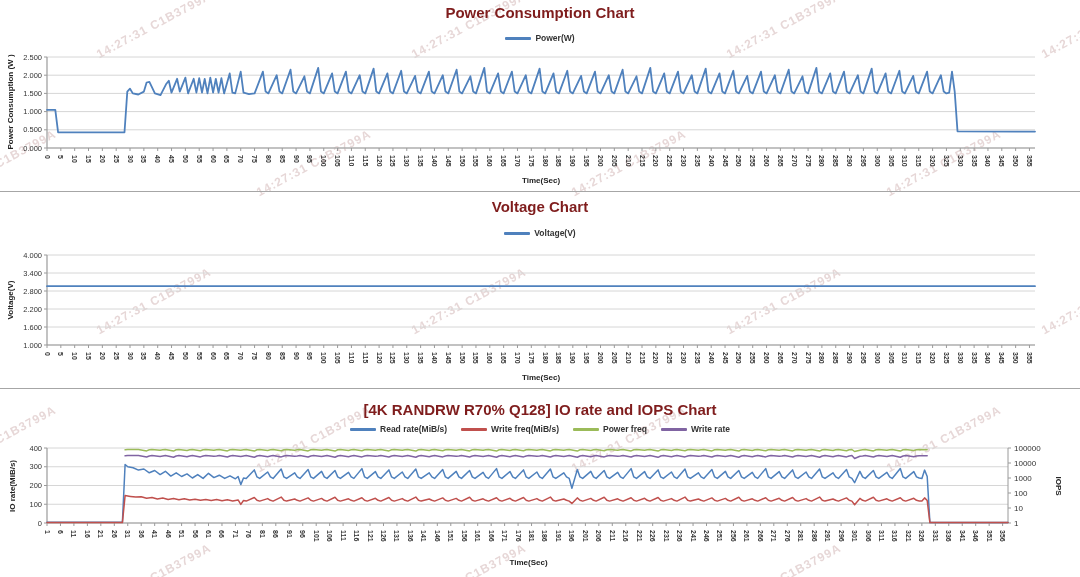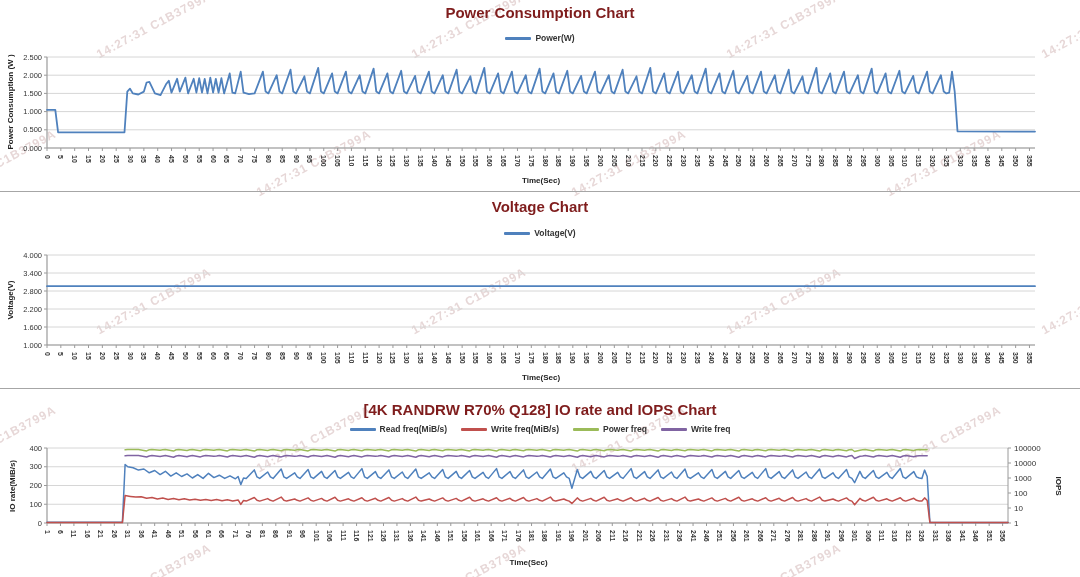--- a/index.html
+++ b/index.html
@@ -586,7 +586,7 @@
   <div class="legend" style="top:424px;">
     <div class="legend-item">
       <span class="swatch" style="background: rgb(79, 129, 189);"></span>
-      <span class="legend-label">Read freq(MiB/s)</span>
+      <span class="legend-label">Read rate(MiB/s)</span>
     </div>
     <div class="legend-item">
       <span class="swatch" style="background: rgb(192, 80, 77);"></span>

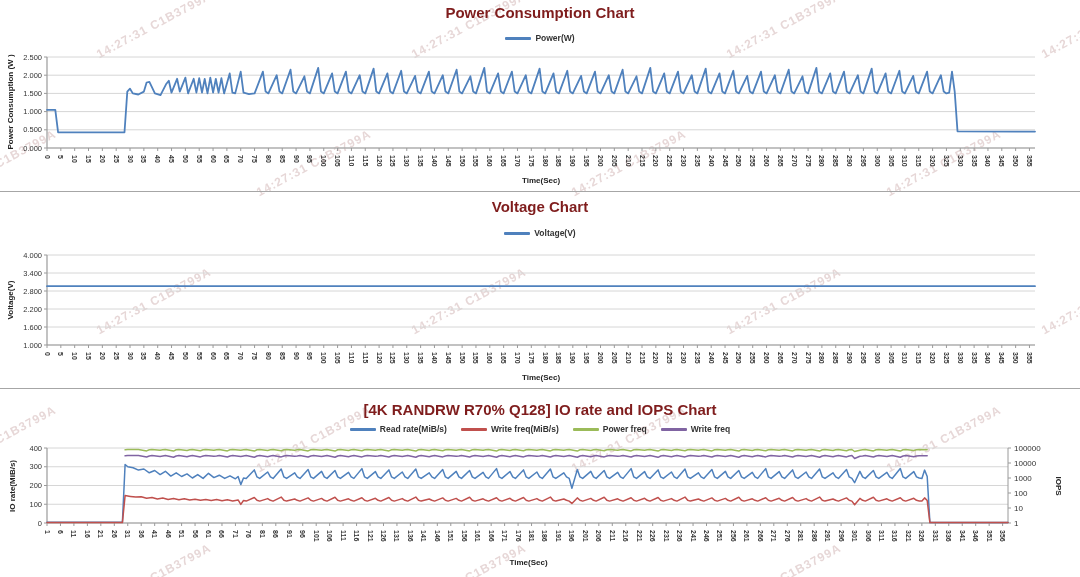--- a/index.html
+++ b/index.html
@@ -598,7 +598,7 @@
     </div>
     <div class="legend-item">
       <span class="swatch" style="background: rgb(128, 100, 162);"></span>
-      <span class="legend-label">Write freq</span>
+      <span class="legend-label">Write rate</span>
     </div>
   </div>
   <div class="yaxis-title" style="left:12px;top:486px;transform:translate(-50%,-50%) rotate(-90deg);">IO rate(MiB/s)</div>

